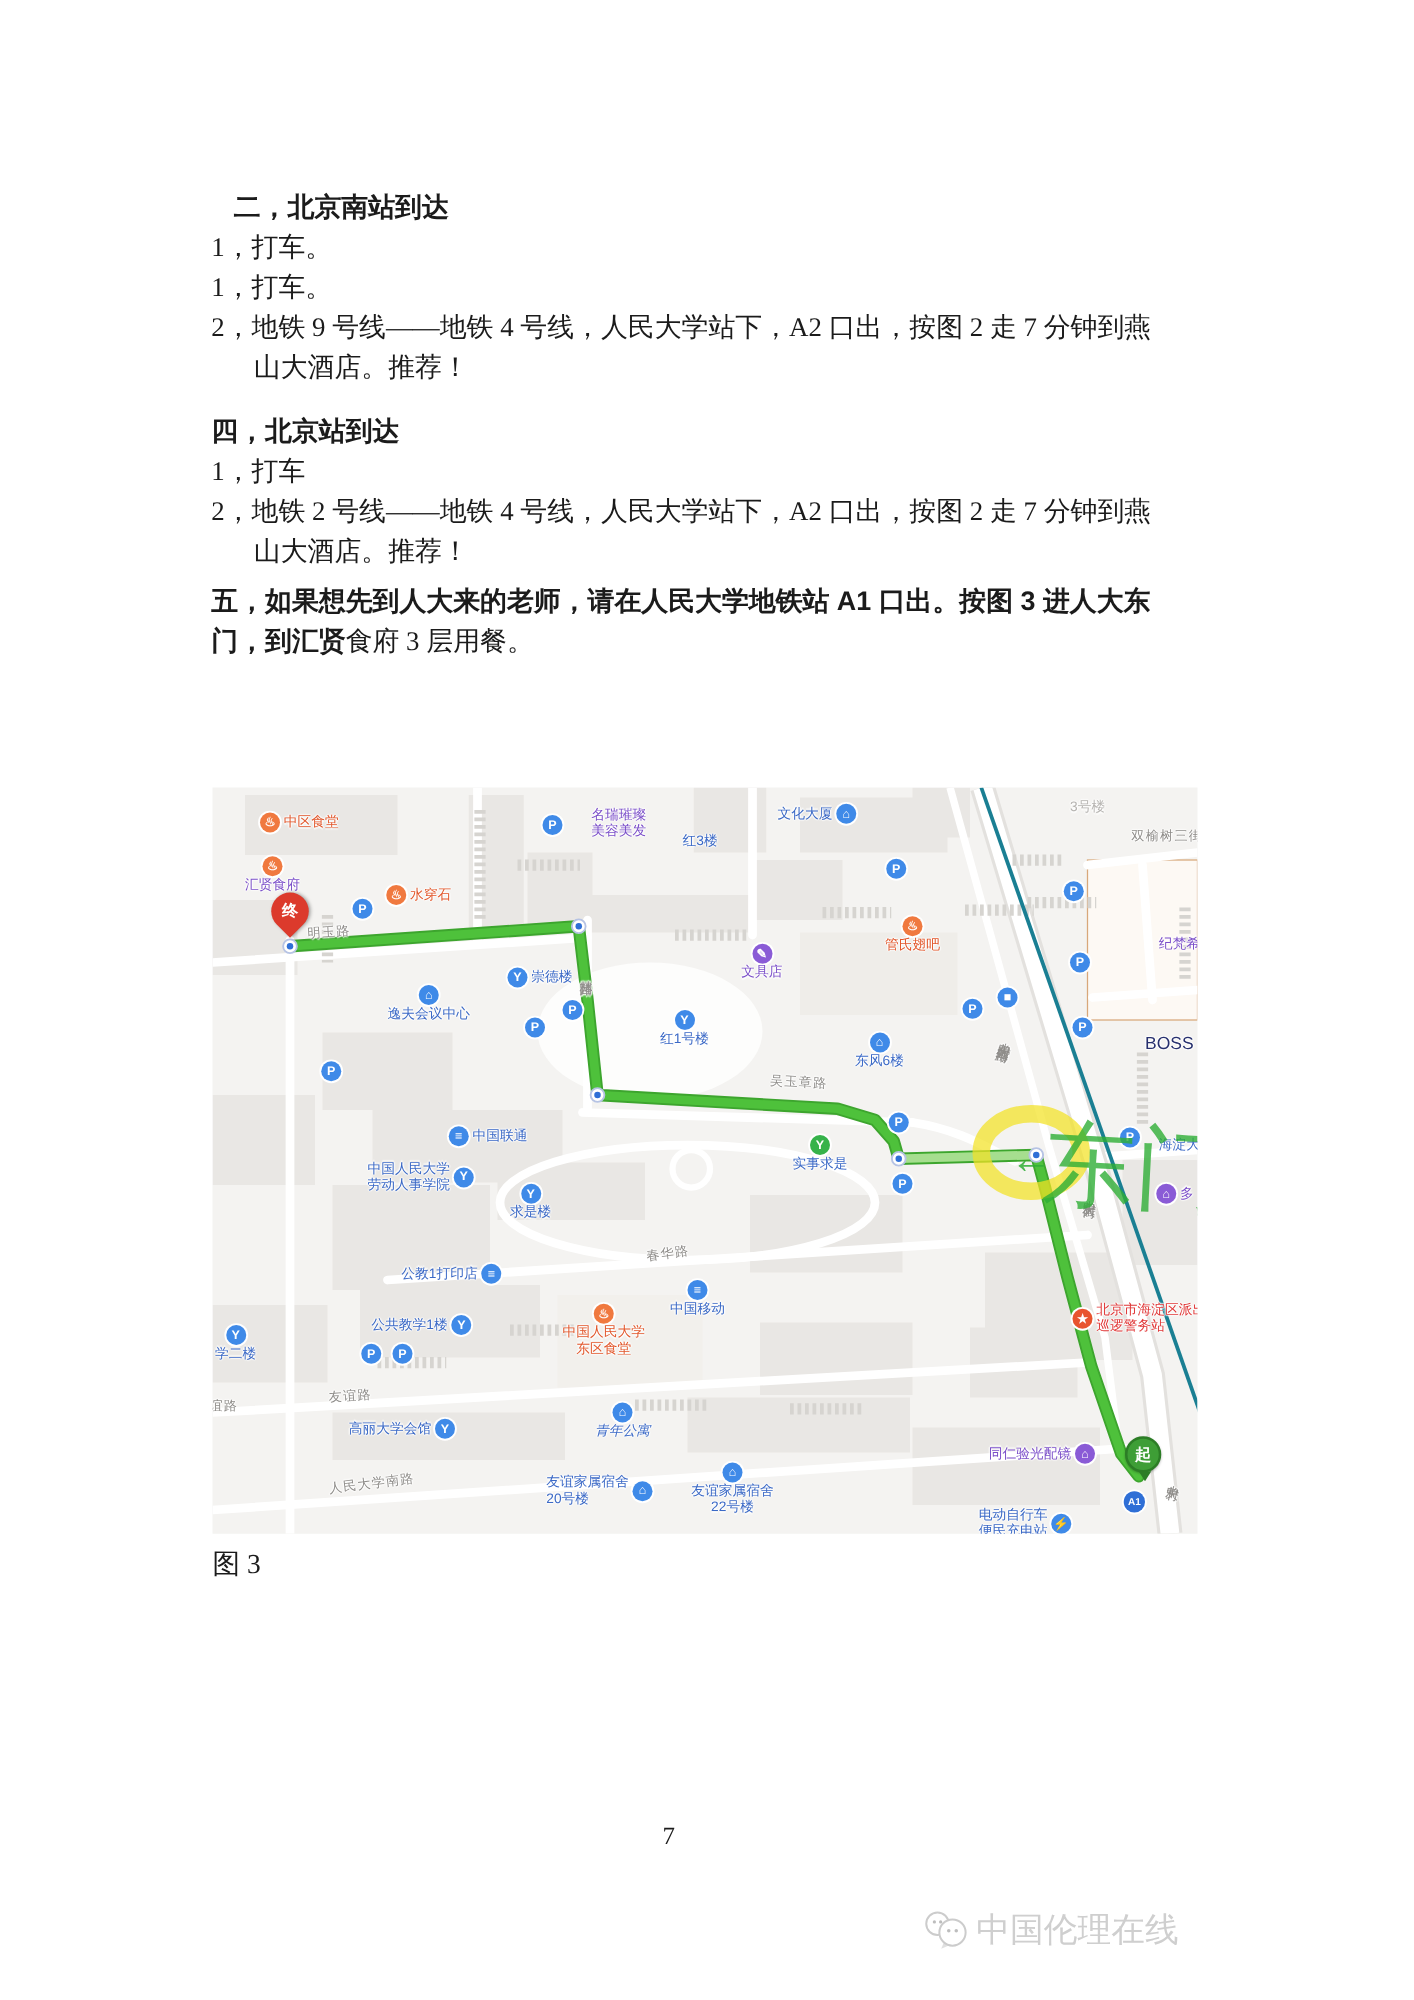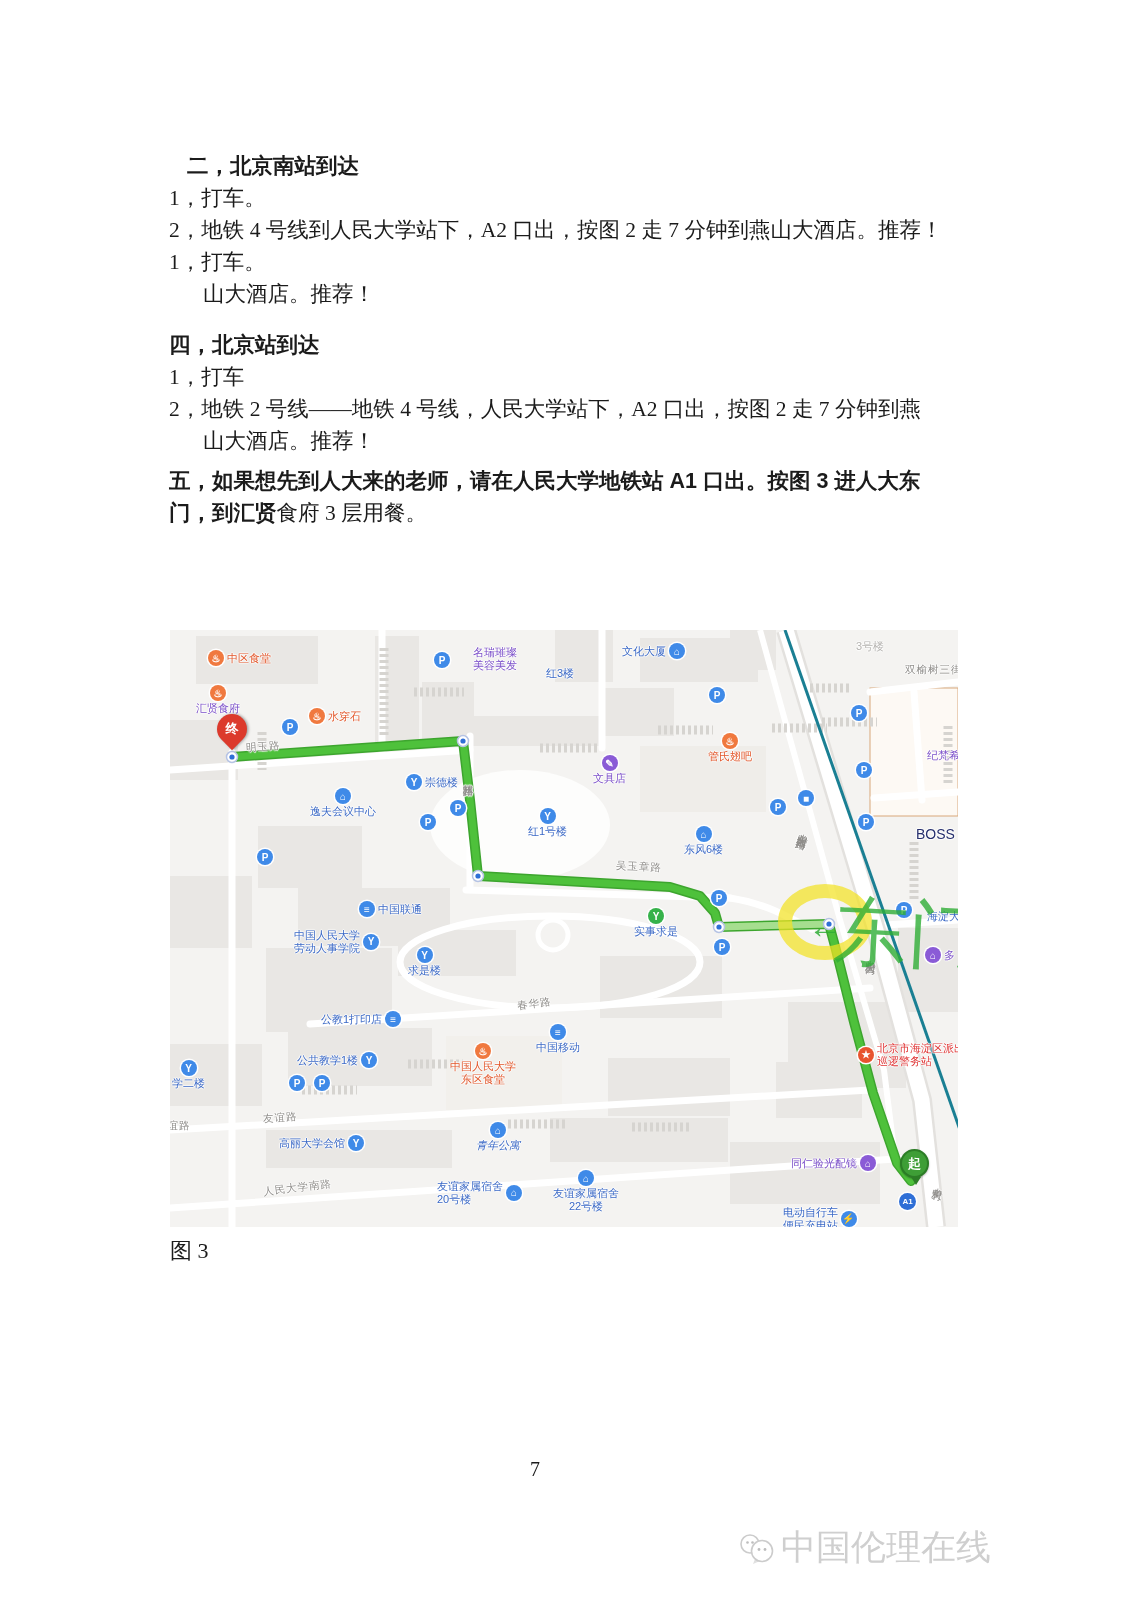--- a/index.html
+++ b/index.html
@@ -51,7 +51,6 @@
   <div class="doc">
       <div class="line h">二，北京南站到达</div>
       <div class="line b">1，打车。</div>
-      <div class="line b">2，地铁 4 号线到人民大学站下，A2 口出，按图 2 走 7 分钟到燕山大酒店。推荐！</div>
       <div class="line b">1，打车。</div>
       <div class="line bi">山大酒店。推荐！</div>
       <div class="line h">四，北京站到达</div>

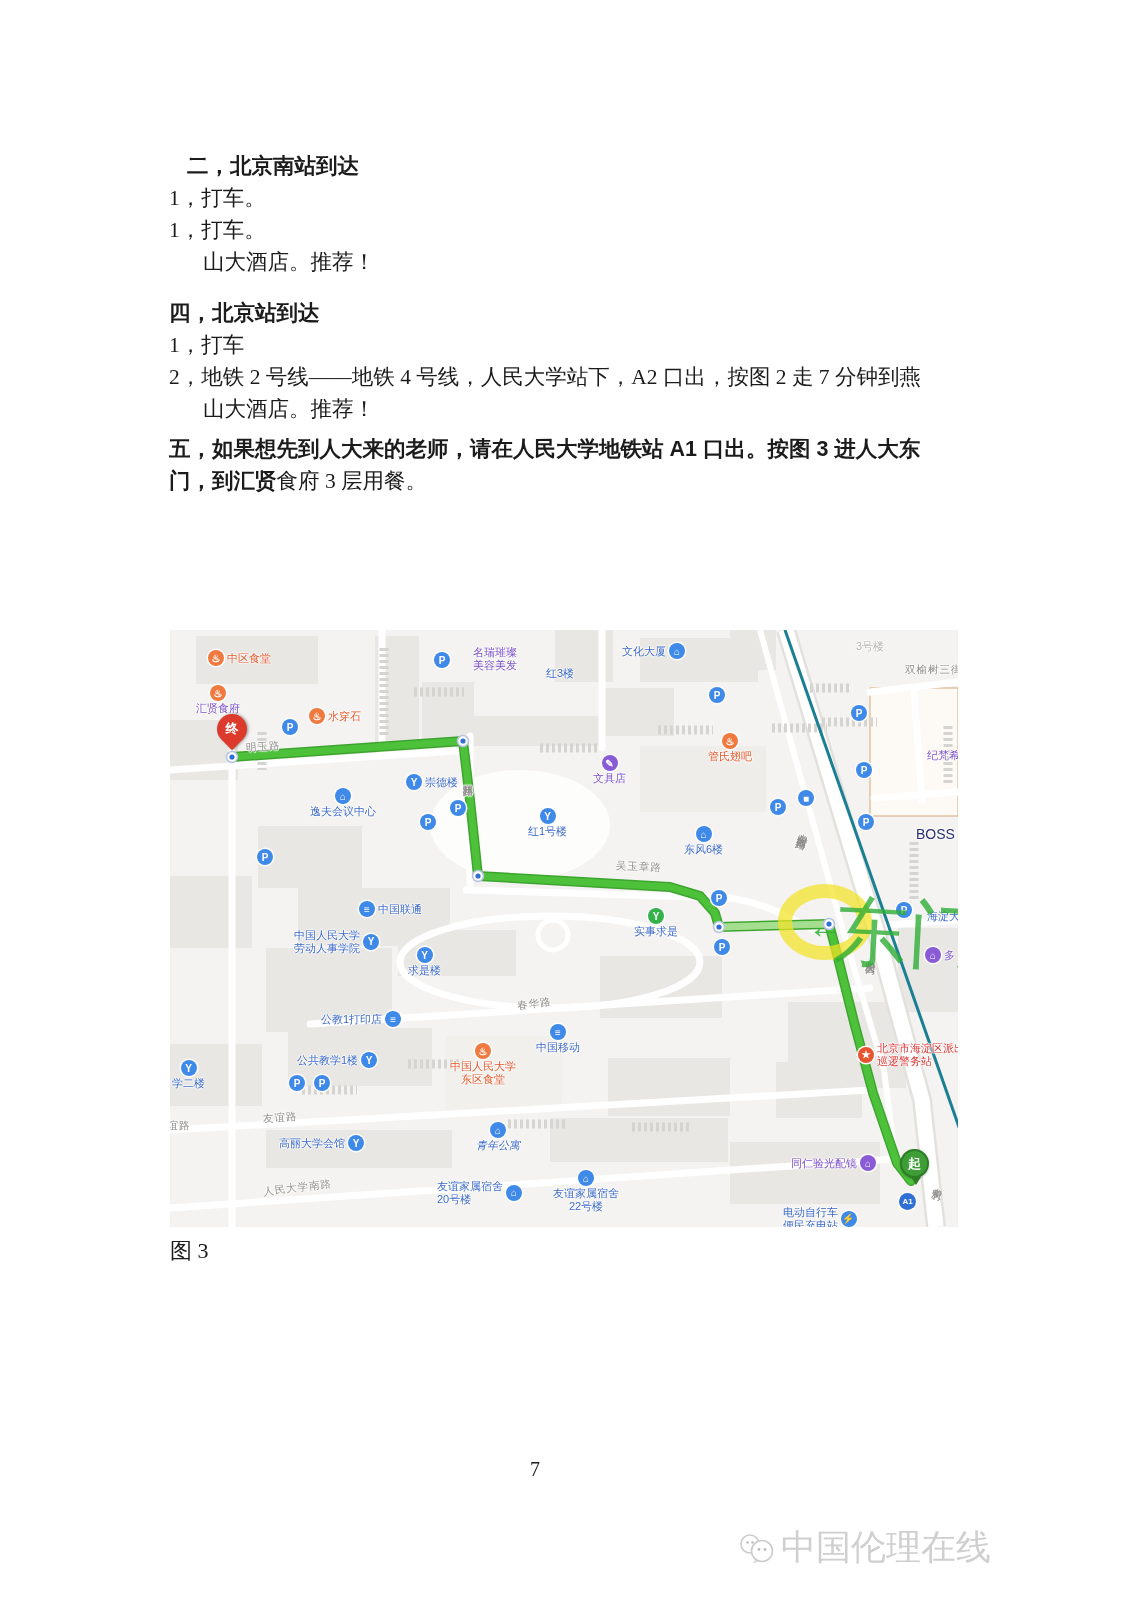--- a/index.html
+++ b/index.html
@@ -52,6 +52,7 @@
       <div class="line h">二，北京南站到达</div>
       <div class="line b">1，打车。</div>
       <div class="line b">1，打车。</div>
+      <div class="line b">2，地铁 9 号线——地铁 4 号线，人民大学站下，A2 口出，按图 2 走 7 分钟到燕</div>
       <div class="line bi">山大酒店。推荐！</div>
       <div class="line h">四，北京站到达</div>
       <div class="line b">1，打车</div>

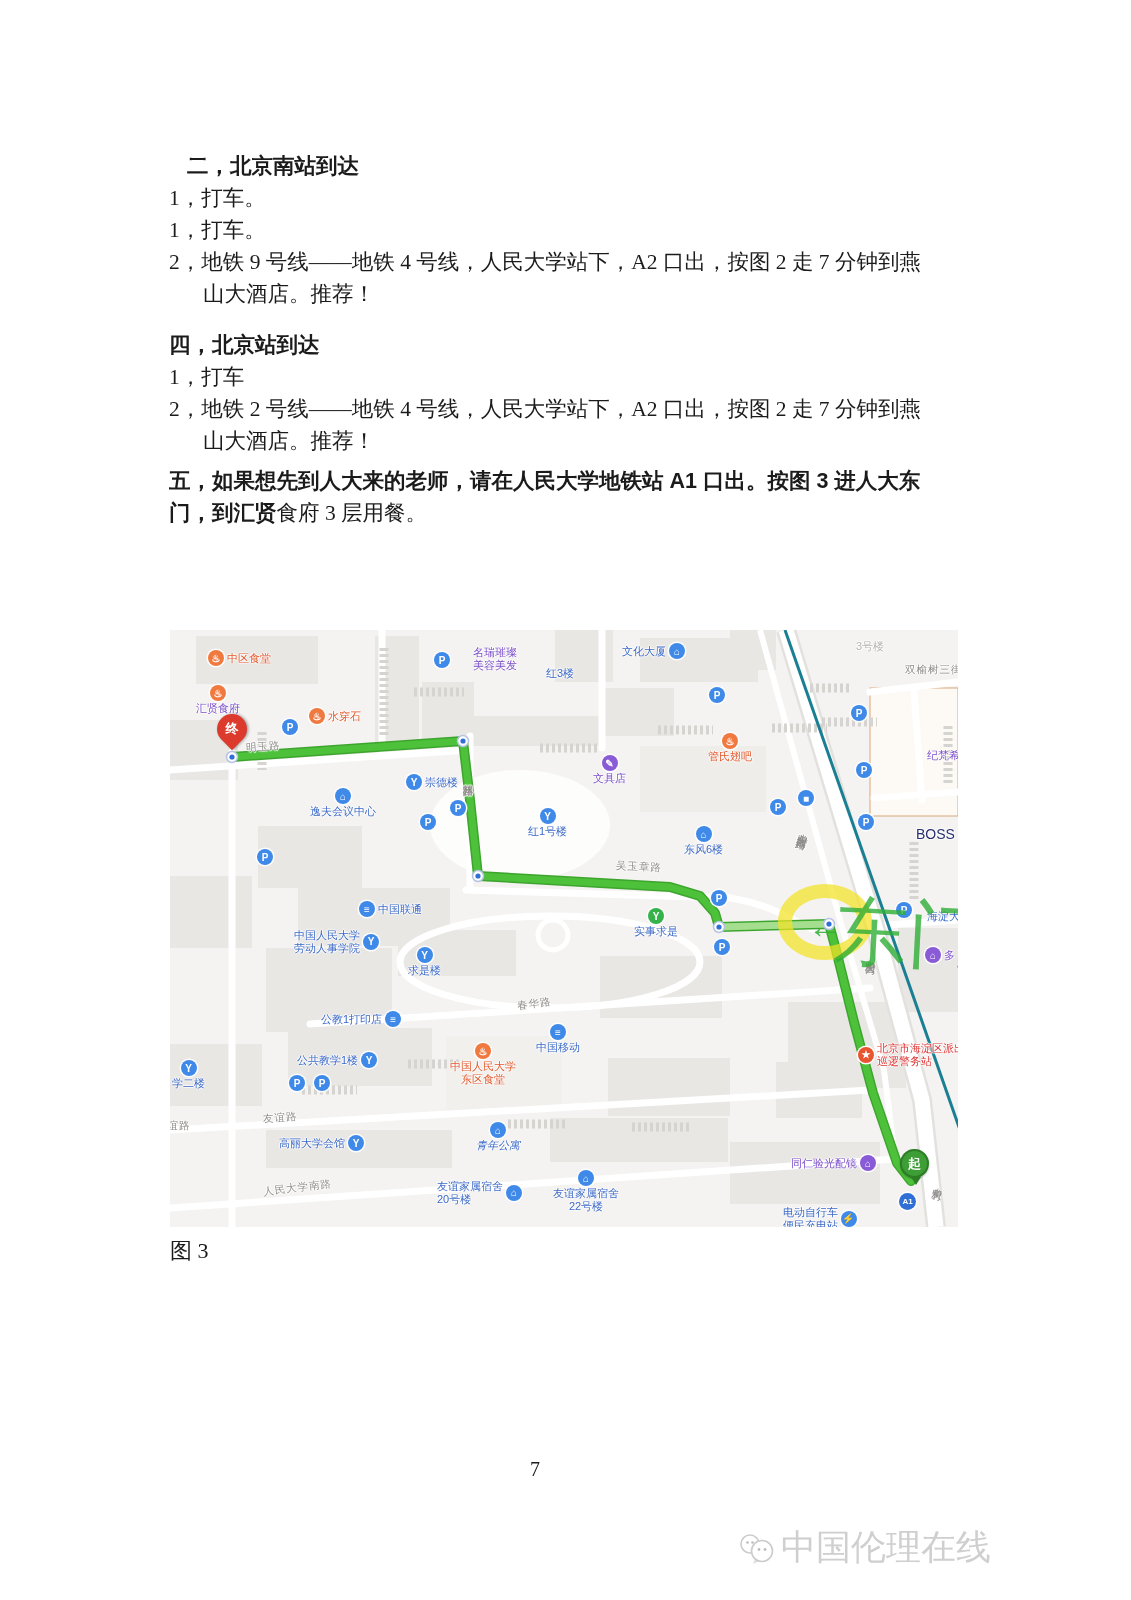--- a/index.html
+++ b/index.html
@@ -39,8 +39,8 @@
   
   .caption{position:absolute;left:170px;top:1236px;font-size:22px;}
   .pagenum{position:absolute;left:505px;top:1458px;width:60px;text-align:center;font-size:20px;}
-  .watermark{position:absolute;left:737px;top:1524px;display:flex;align-items:center;gap:6px;
-             font-family:"Liberation Sans","DejaVu Sans",sans-serif;font-size:35px;color:#cfcfcf;
+  .watermark{position:absolute;left:737px;top:1524px;display:flex;align-items:flex-end;gap:6px;
+             font-family:"Liberation Sans","DejaVu Sans",sans-serif;font-size:27px;color:#cfcfcf;
              text-shadow:1px 1px 0 #ffffff;}
 </style>
 </head>

